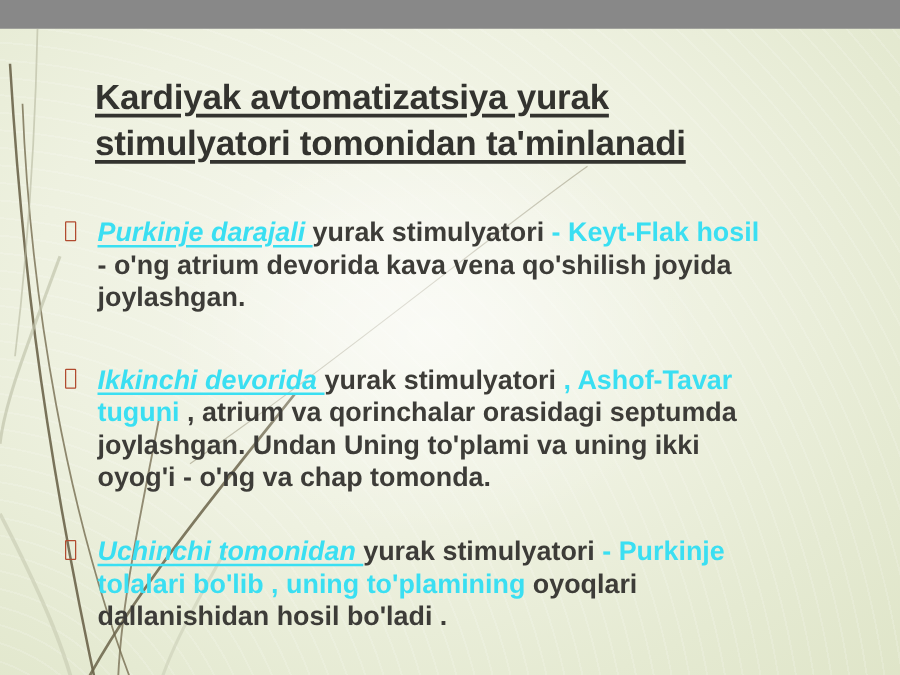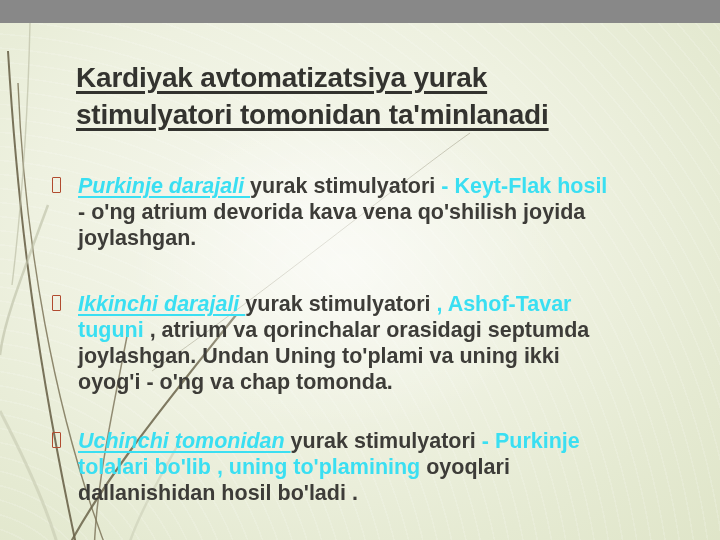--- a/index.html
+++ b/index.html
@@ -96,7 +96,7 @@
         <li class="bullet"><span class="marker"></span><span class="seg-lead">Purkinje darajali </span><span class="seg-normal">yurak stimulyatori </span><span class="seg-accent">- Keyt-Flak hosil</span><span class="seg-normal">
 - o'ng atrium devorida kava vena qo'shilish joyida
 joylashgan.</span></li>
-        <li class="bullet"><span class="marker"></span><span class="seg-lead">Ikkinchi darajali </span><span class="seg-normal">yurak stimulyatori </span><span class="seg-accent">, Ashof-Tavar
+        <li class="bullet"><span class="marker"></span><span class="seg-lead">Ikkinchi devorida </span><span class="seg-normal">yurak stimulyatori </span><span class="seg-accent">, Ashof-Tavar
 tuguni</span><span class="seg-normal"> , atrium va qorinchalar orasidagi septumda
 joylashgan. Undan Uning to'plami va uning ikki
 oyog'i - o'ng va chap tomonda.</span></li>

